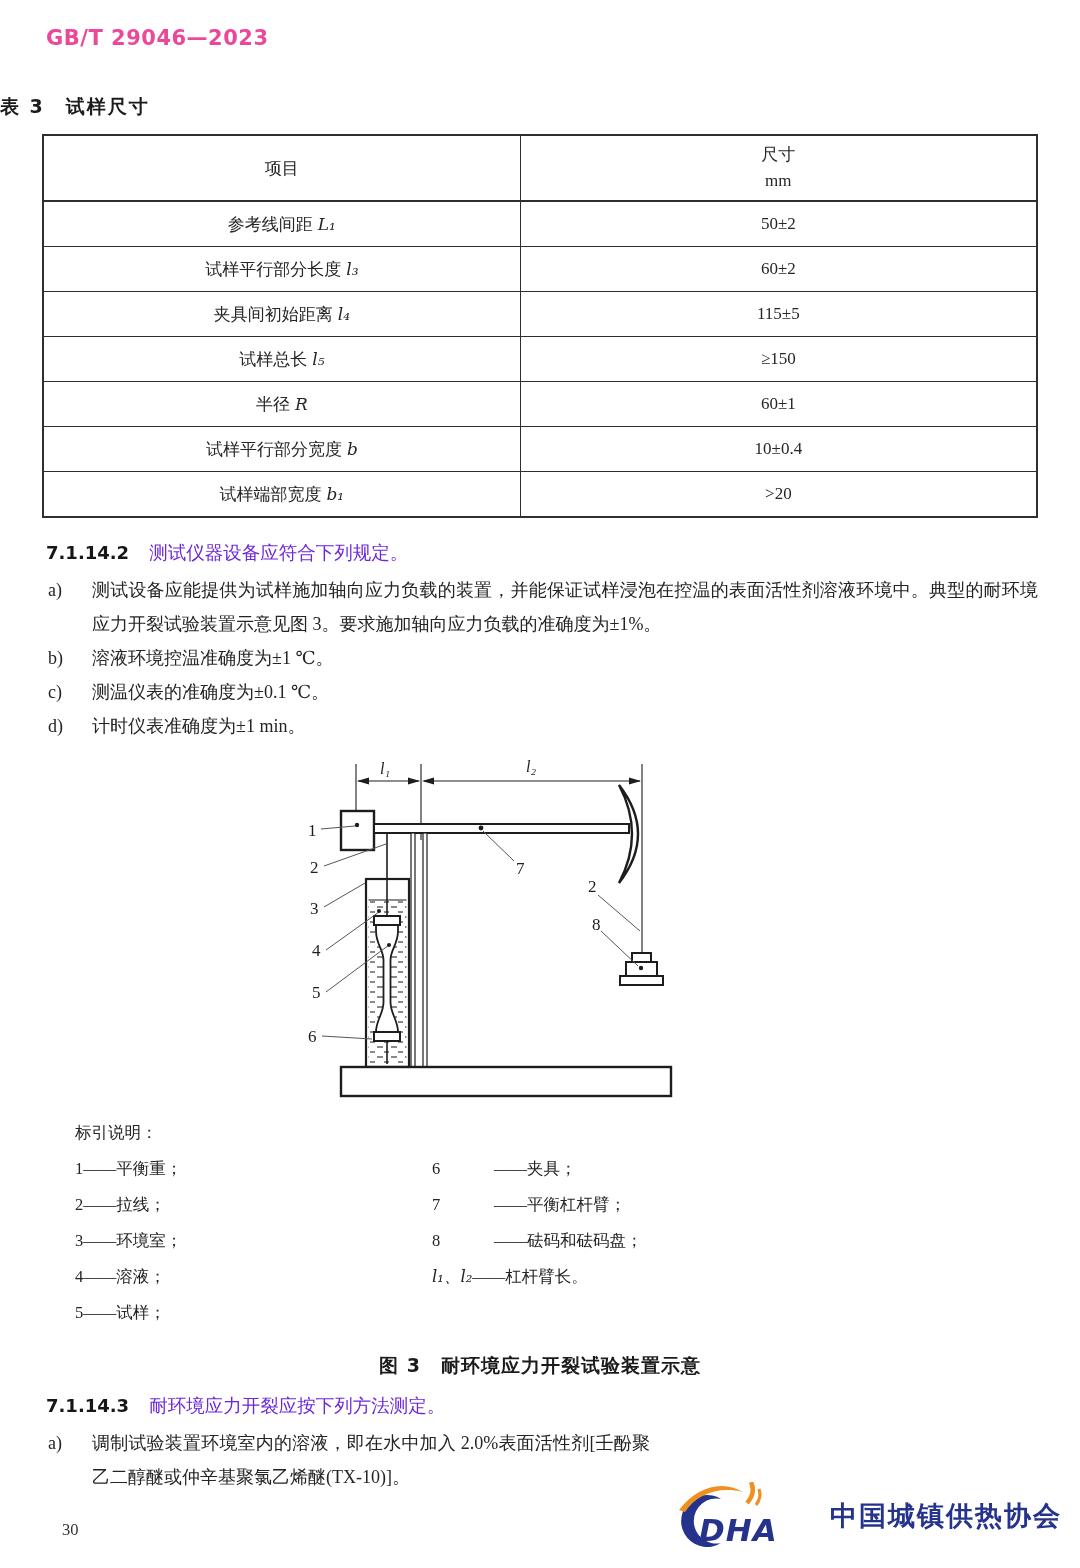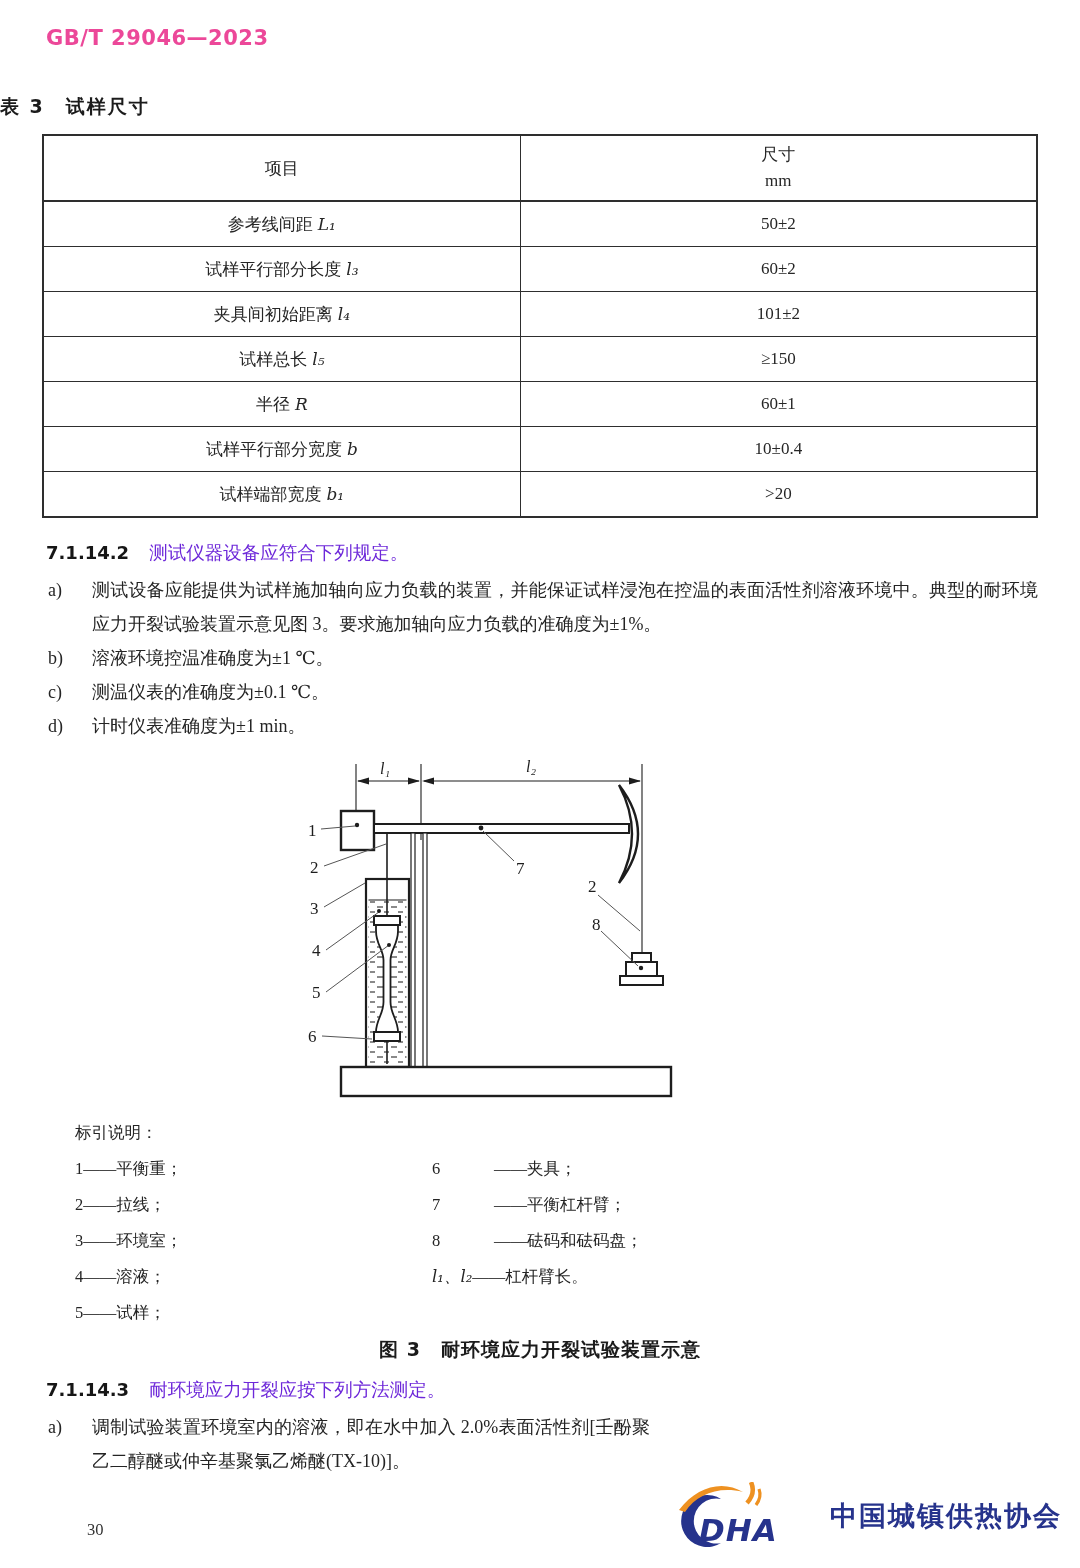--- a/index.html
+++ b/index.html
@@ -97,7 +97,7 @@
           <span>夹具间初始距离</span>
           <span class="var">l₄</span>
         </div>
-      <div class="td c2">101±2</div>
+      <div class="td c2">115±5</div>
     </div>
     <div class="tr">
       <div class="td c1">

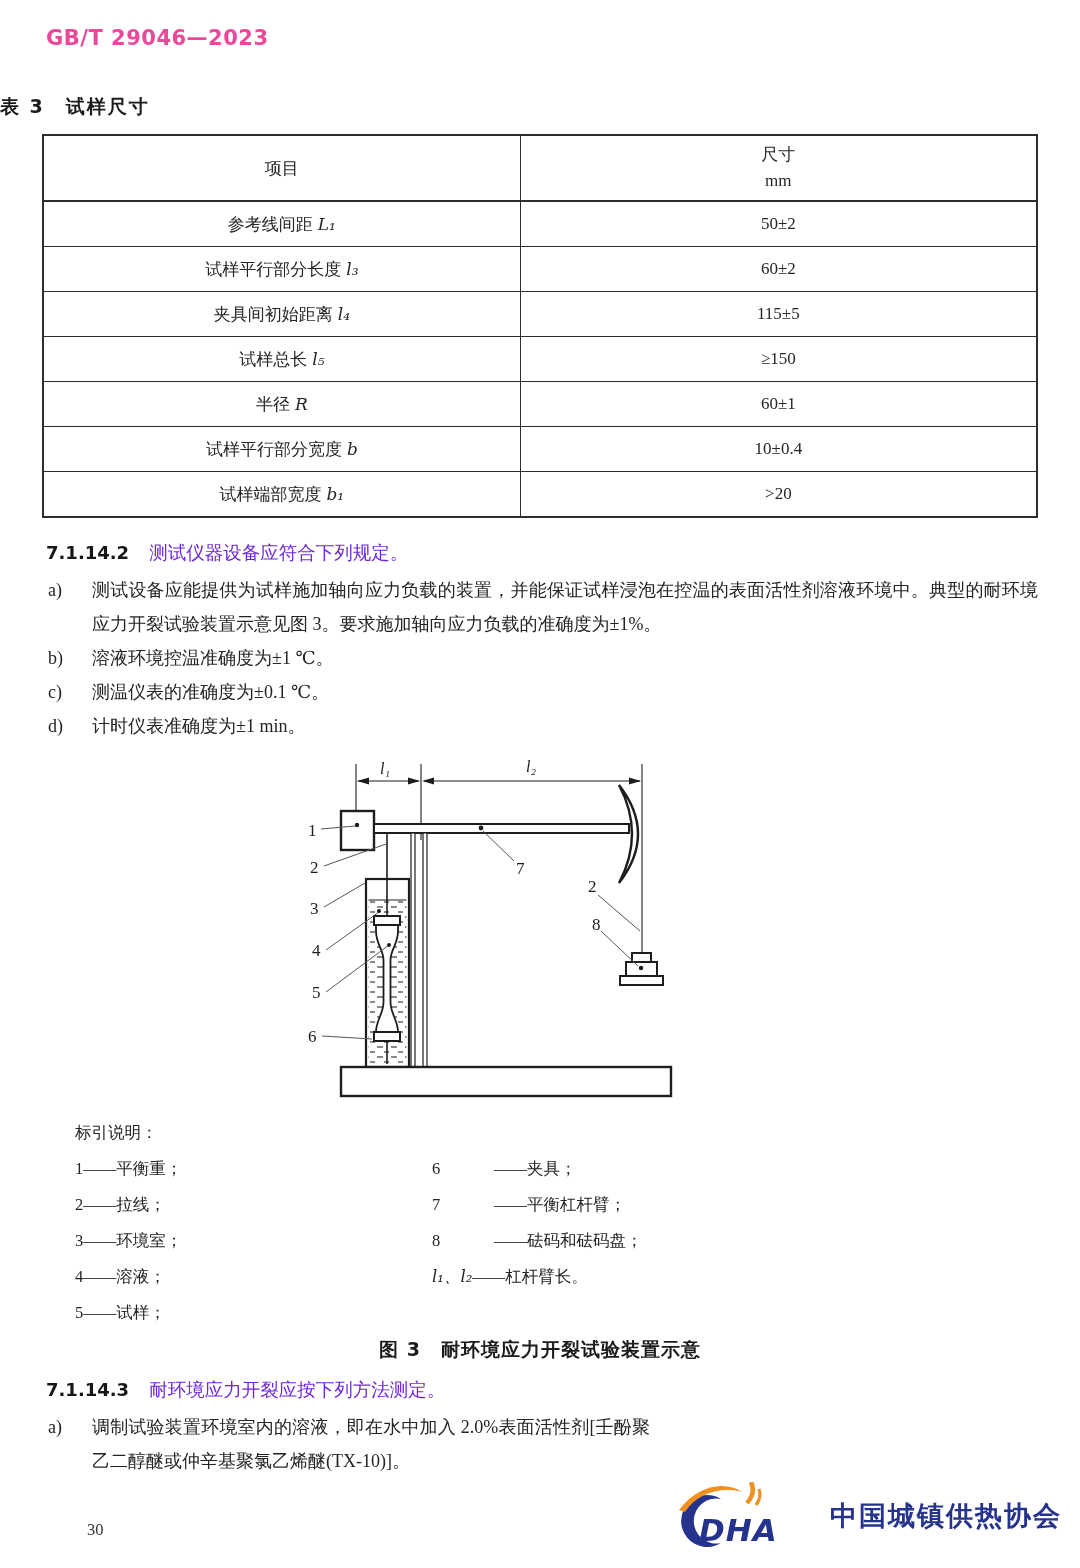--- a/index.html
+++ b/index.html
@@ -47,7 +47,7 @@
   .legend-col-right .key{ min-width:62px; }
   .legend-item .key.var{ font-style:italic; min-width:0; margin-right:0; font-family:"DejaVu Serif",serif; }
   .fig-caption{
-    margin-top:6px; text-align:center;
+    margin-top:22px; text-align:center;
     font-family:"DejaVu Sans","Liberation Sans",sans-serif;
     font-weight:700; font-size:19px; color:#1b1b1b; letter-spacing:1px;
   }

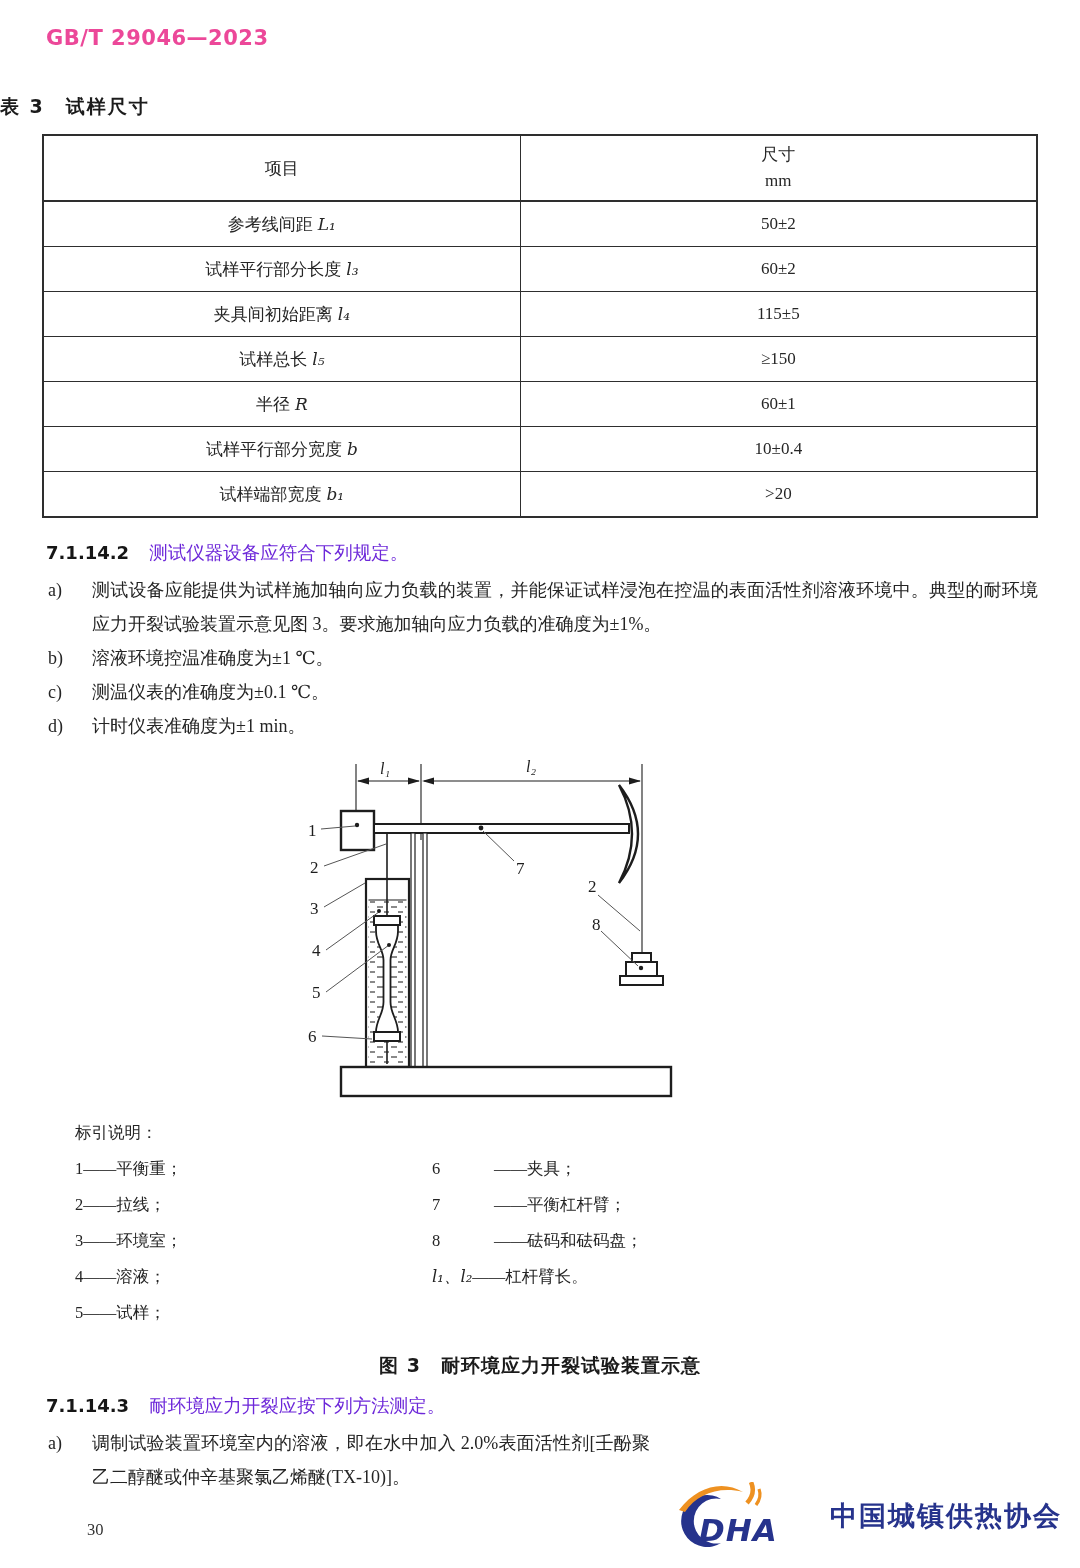--- a/index.html
+++ b/index.html
@@ -52,7 +52,7 @@
     font-weight:700; font-size:19px; color:#1b1b1b; letter-spacing:1px;
   }
   .sec2{ margin-top:14px; }
-  .page-number{ position:absolute; left:87px; top:1520px; font-size:16.5px; color:#333; }
+  .page-number{ position:absolute; left:62px; top:1520px; font-size:16.5px; color:#333; }
   .logo{ position:absolute; right:18px; top:1482px; display:flex; align-items:center; }
   .logo .cn-name{
     font-family:"DejaVu Sans","Liberation Sans",sans-serif;

